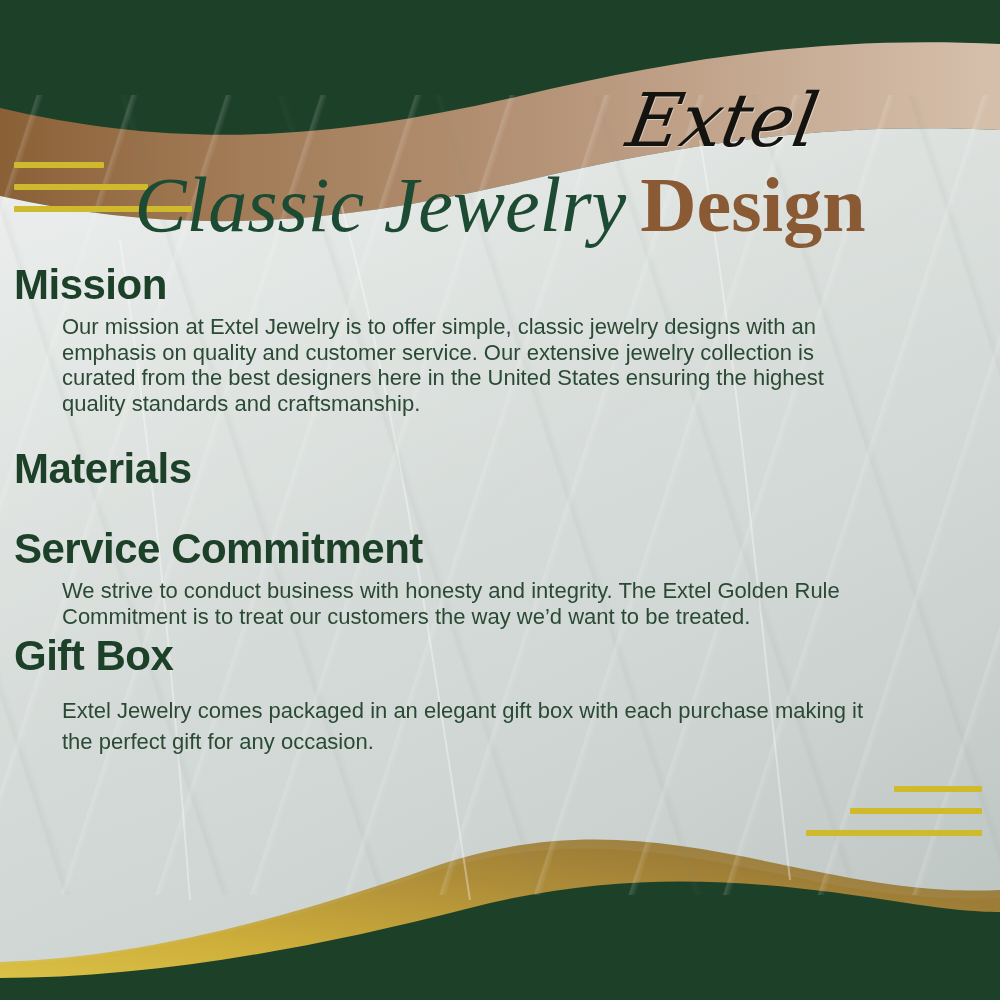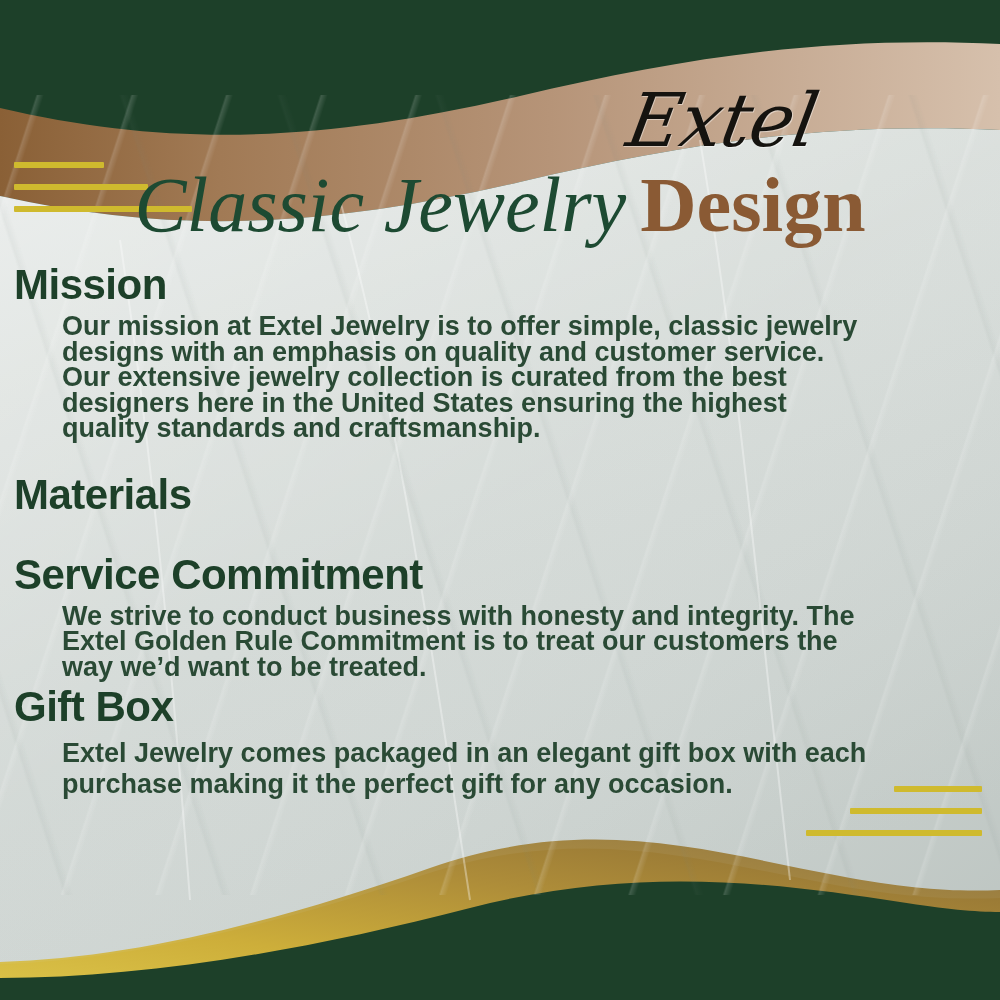--- a/index.html
+++ b/index.html
@@ -151,8 +151,8 @@
   .sec-body {
     color: #2a4a35;
     font-family: "Liberation Sans", sans-serif;
-    font-weight: 700;
-    font-size: 27px;
+    font-weight: 400;
+    font-size: 22px;
     line-height: 25.5px;
     margin: 0 24px 0 62px;
     max-width: 916px;

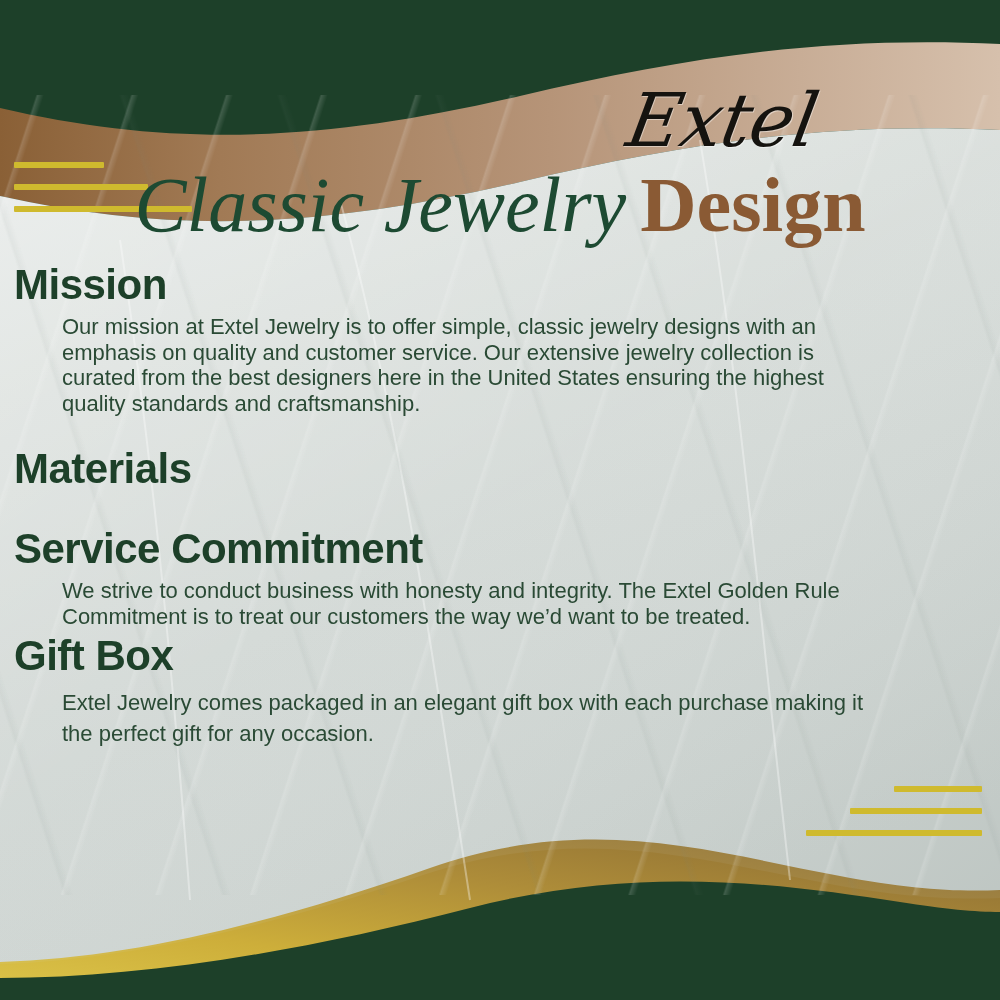--- a/index.html
+++ b/index.html
@@ -161,7 +161,7 @@
   #sec-1 { margin-bottom: 26px; }
   #sec-2 { }
   #sec-3 .sec-body { line-height: 31px; }
-  #sec-3 .sec-title { margin-bottom: 4px; }
+  #sec-3 .sec-title { margin-bottom: 12px; }
 </style>
 </head>
 <body>

